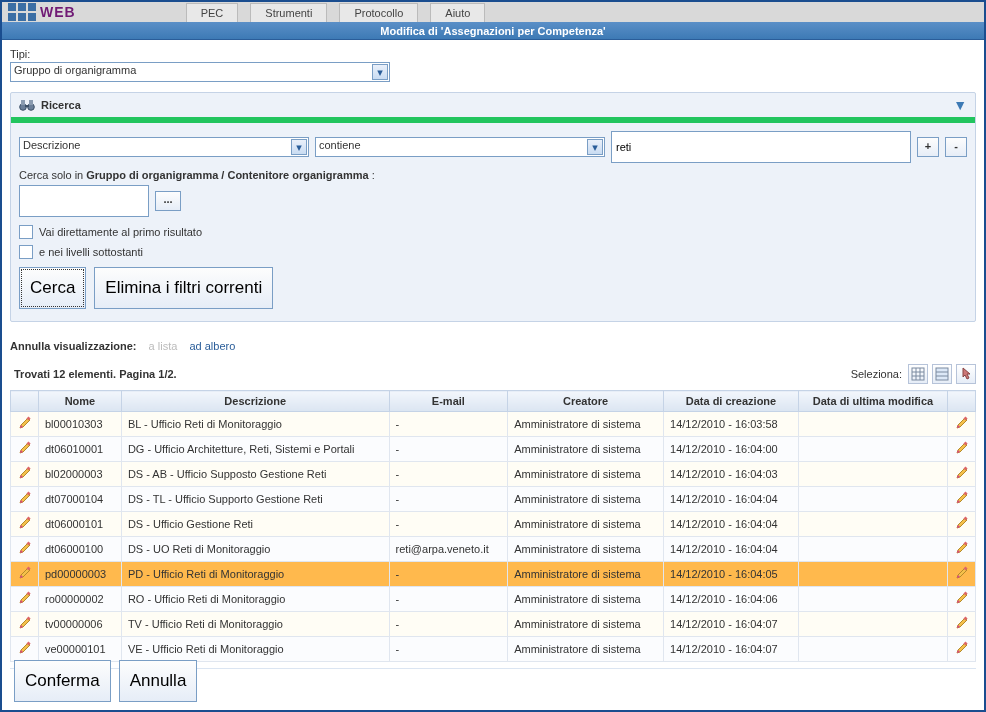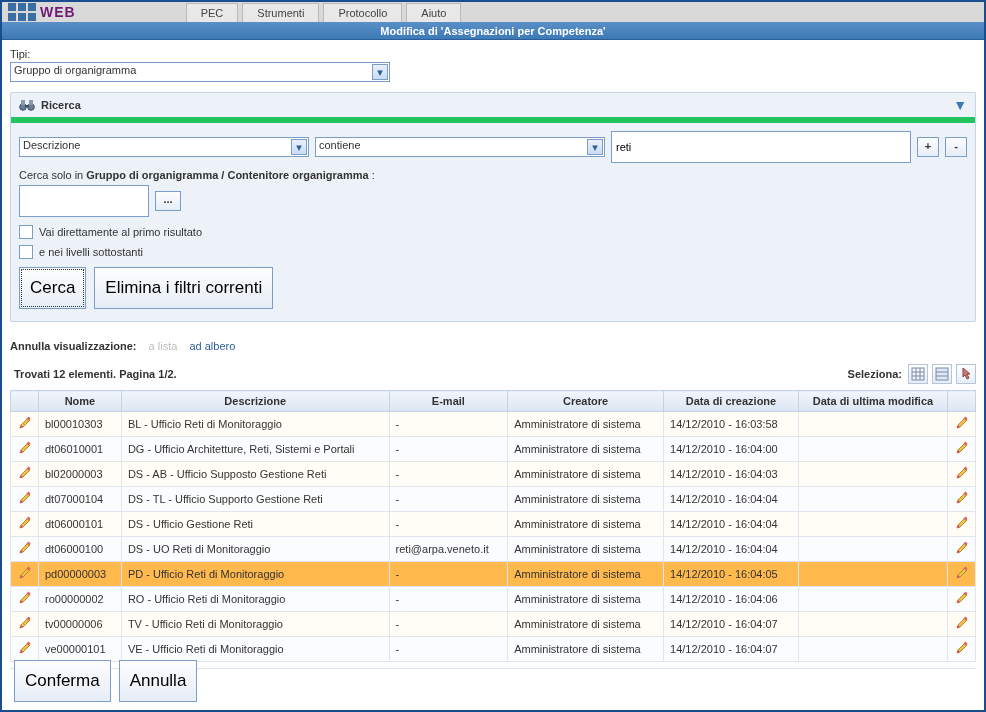--- a/index.html
+++ b/index.html
@@ -9,7 +9,7 @@
 .logo-squares { display: grid; grid-template-columns: repeat(3, 8px); grid-template-rows: repeat(2, 8px); gap: 2px; margin-right: 4px; }
 .logo-squares span { background: #3a6ea5; }
 .logo-text { font-weight: bold; font-size: 14px; color: #701a75; letter-spacing: 1px; }
-.menu { display: flex; margin-left: 110px; gap: 4px; }
+.menu { display: flex; margin-left: 110px; gap: 12px; }
 .menu-item { padding: 3px 14px; color: #444; border-left: 1px solid #bbb; background: #e8e8e8; cursor: pointer; font-size: 11px; border-top:1px solid #bbb; border-right:1px solid #bbb;}
 .title-bar { height: 18px; background: linear-gradient(#5a8fc7, #3d7ab5); color: #fff; text-align: center; font-weight: bold; font-size: 11px; line-height: 18px; border-bottom: 1px solid #2a5d99; }
 .content { padding: 8px 8px 0 8px; height: calc(100% - 40px - 38px); overflow: hidden; }

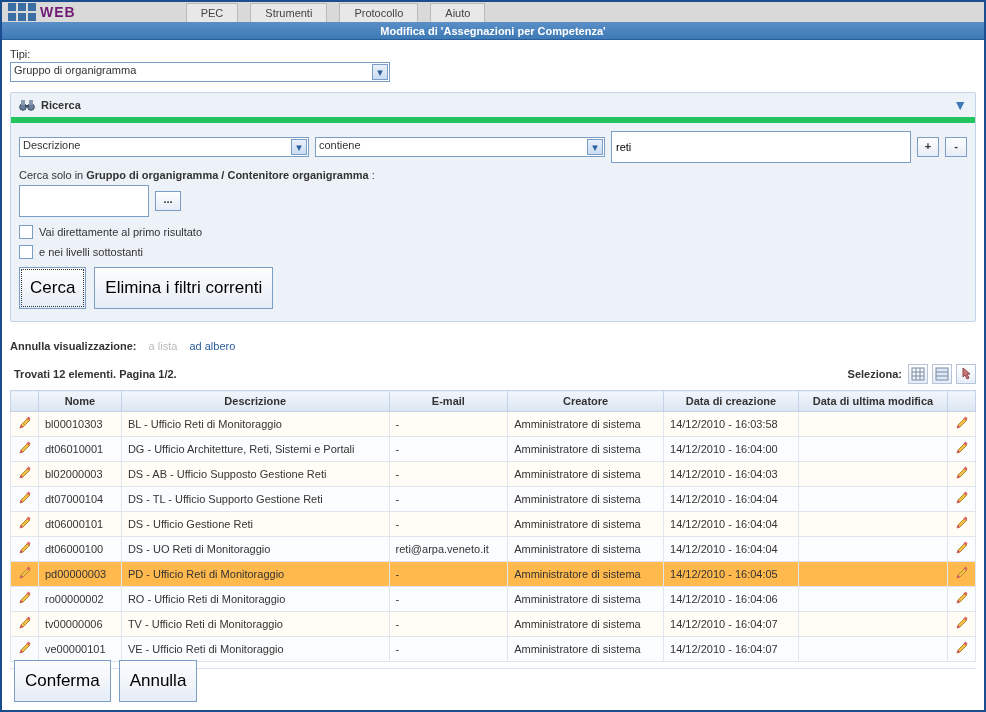--- a/index.html
+++ b/index.html
@@ -44,7 +44,7 @@
 .results-bar { margin-top: 10px; display: flex; align-items: center; border-bottom:0; }
 .results-bar .left { font-weight: bold; font-size: 11px; padding: 6px 4px; }
 .results-bar .spacer { flex:1; }
-.results-bar .sel-label { font-weight: bold; margin-right: 6px; }
+.results-bar .sel-label { font-weight: normal; margin-right: 6px; }
 .mini-icons { display: flex; gap: 4px; align-items: center; }
 .mi { width: 20px; height: 20px; border:1px solid #b6c3d9; background:linear-gradient(#fff,#e6edf7); cursor:pointer; display:flex; align-items:center; justify-content:center; }
 .mi svg { width:14px; height:14px; }

